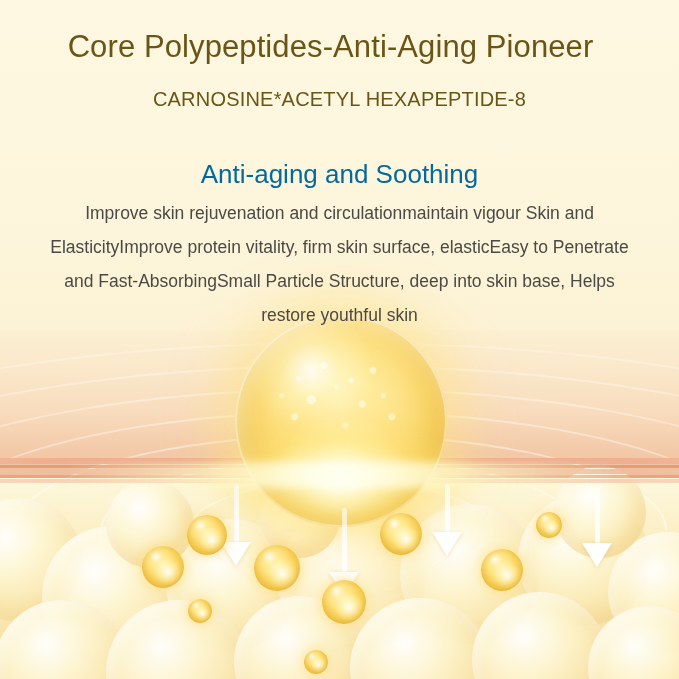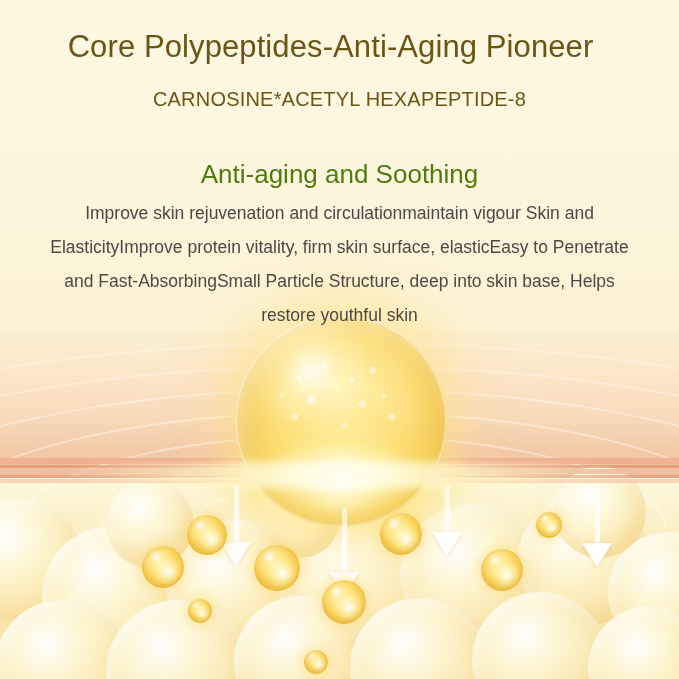--- a/index.html
+++ b/index.html
@@ -104,7 +104,7 @@
   #title2{position:absolute;left:0;top:83px;width:679px;text-align:center;
     font-size:20px;line-height:33px;color:#6b5516;letter-spacing:.2px;}
   #subhead{position:absolute;left:0;top:159px;width:679px;text-align:center;
-    font-size:26px;line-height:31px;color:#4d7c0f;}
+    font-size:26px;line-height:31px;color:#0369a1;}
   #body{position:absolute;left:50px;top:196px;width:579px;text-align:center;
     font-size:17.5px;line-height:34px;color:#4a4945;}
 </style>

